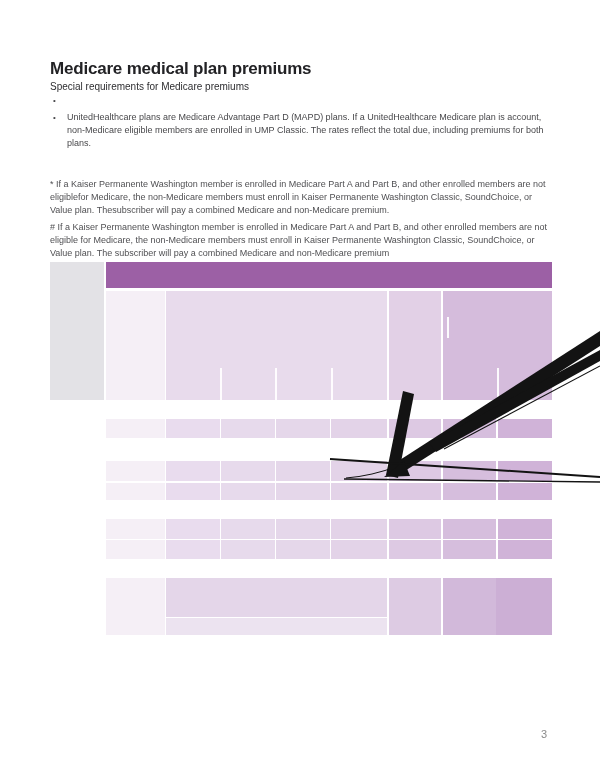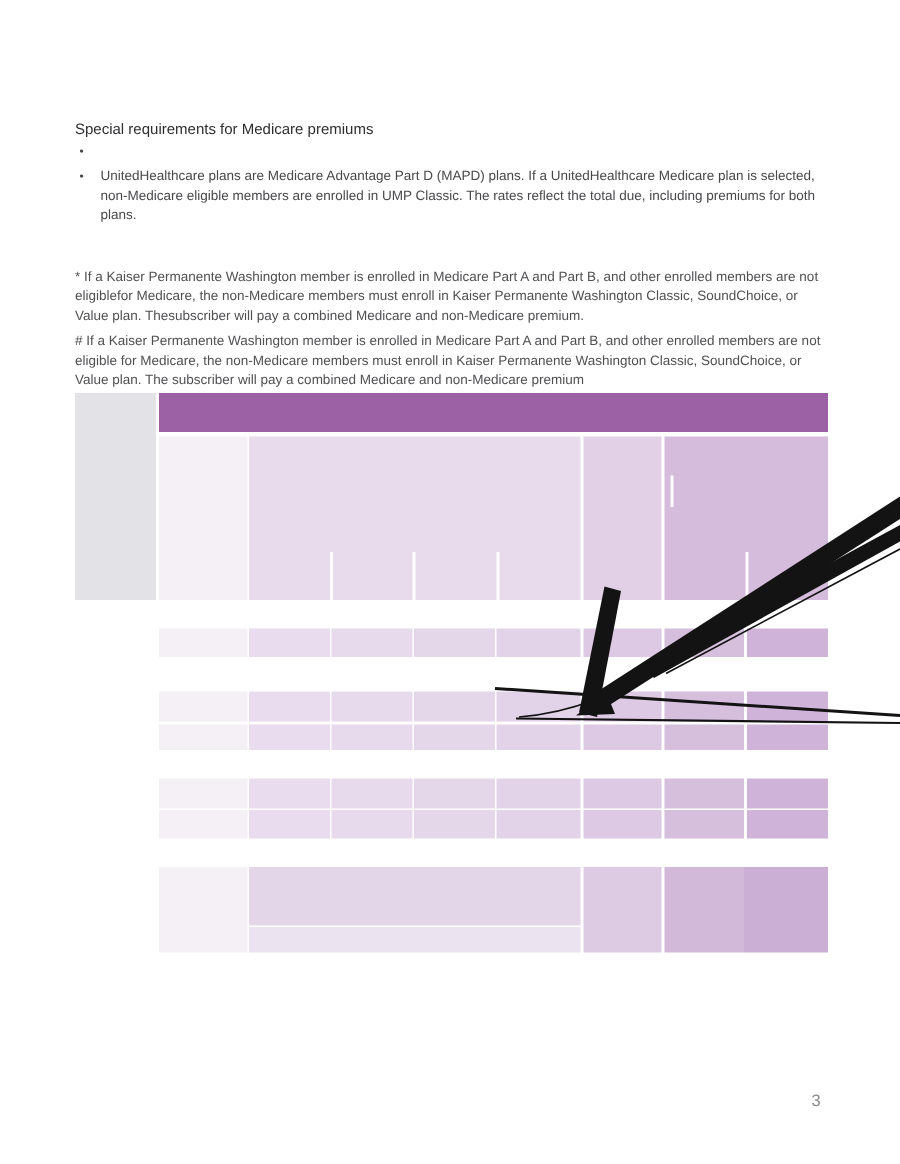--- a/index.html
+++ b/index.html
@@ -62,6 +62,7 @@
 
 <div class="page">
 
+  <div class="textcol title">Medicare medical plan premiums</div>
   <div class="textcol subtitle">Special requirements for Medicare premiums</div>
 
   <div class="textcol body-size bullet1 bullet-row">

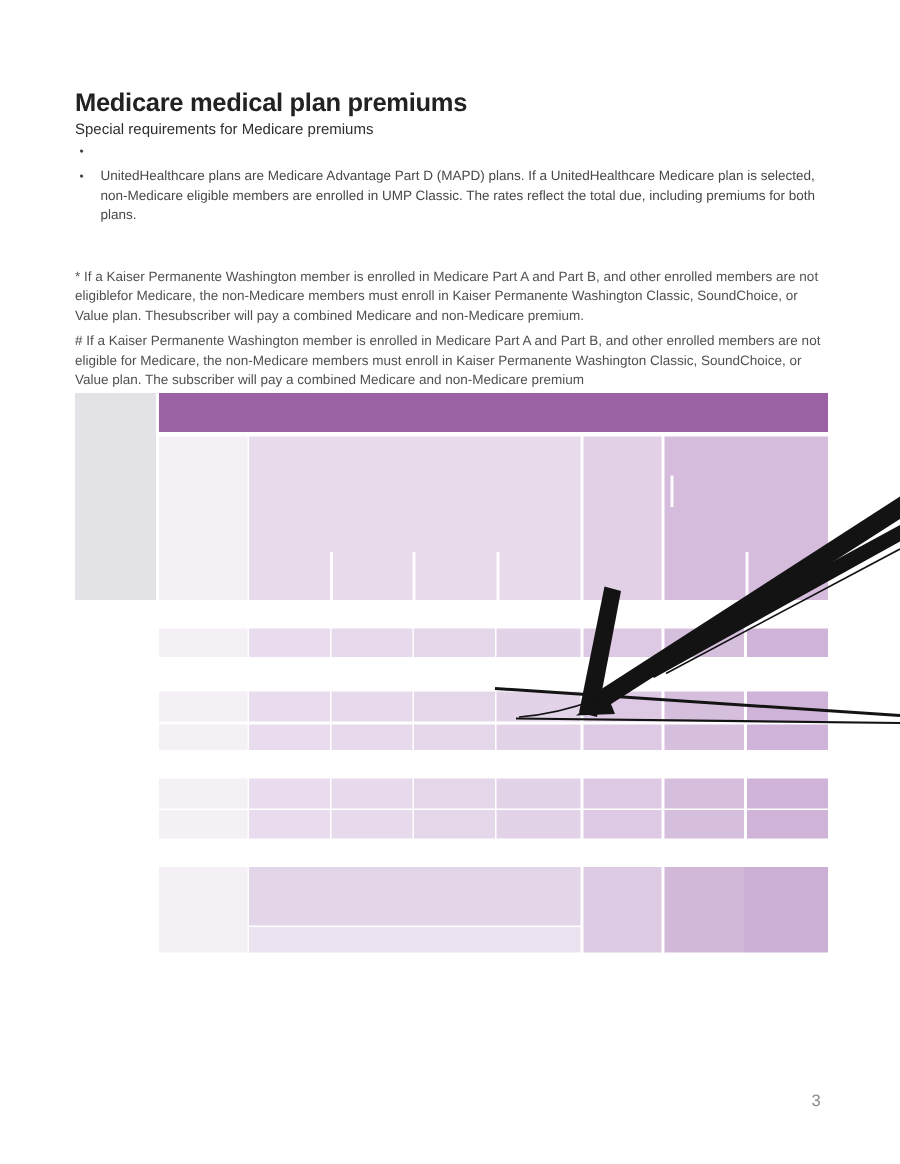--- a/index.html
+++ b/index.html
@@ -71,7 +71,7 @@
 
   <div class="textcol body-size bullet2 bullet-row">
     <span class="bullet-dot">•</span>
-    <span>UnitedHealthcare plans are Medicare Advantage Part D (MAPD) plans. If a UnitedHealthcare Medicare plan is selected, non-Medicare eligible members are enrolled in UMP Classic. The rates reflect the total due, including premiums for both plans.</span>
+    <span>UnitedHealthcare plans are Medicare Advantage Part D (MAPD) plans. If a UnitedHealthcare Medicare plan is account, non-Medicare eligible members are enrolled in UMP Classic. The rates reflect the total due, including premiums for both plans.</span>
   </div>
 
 

